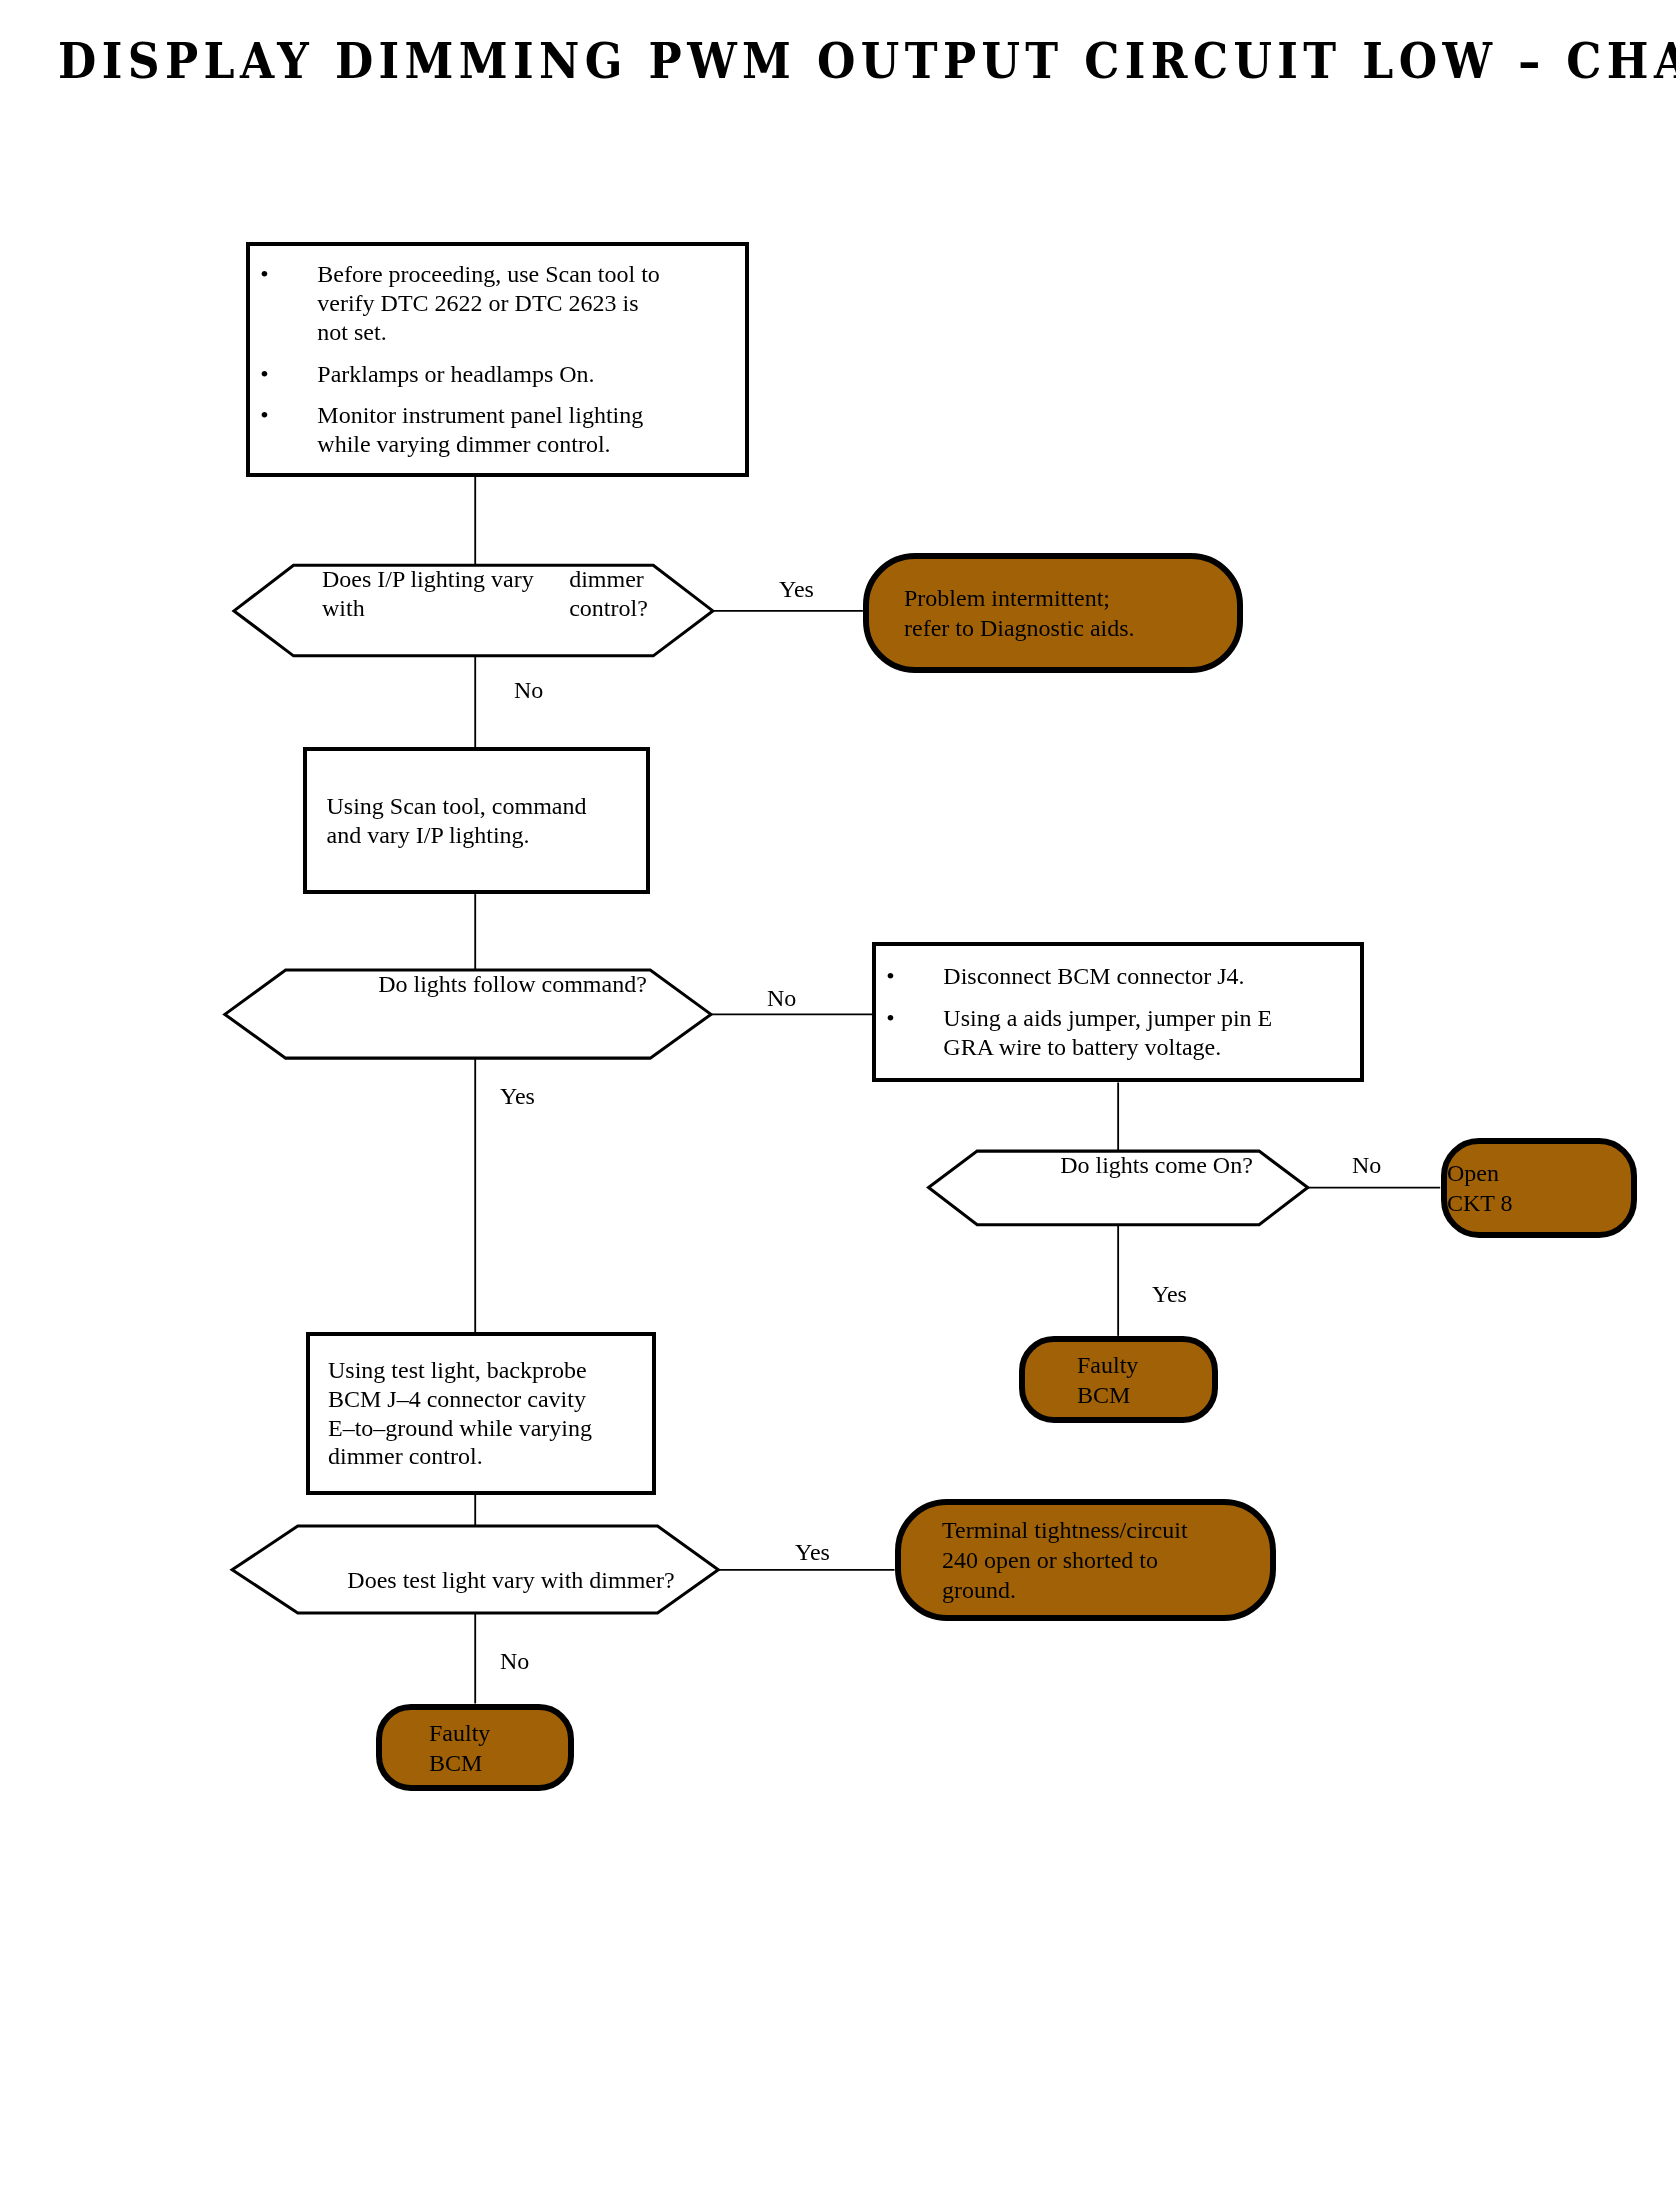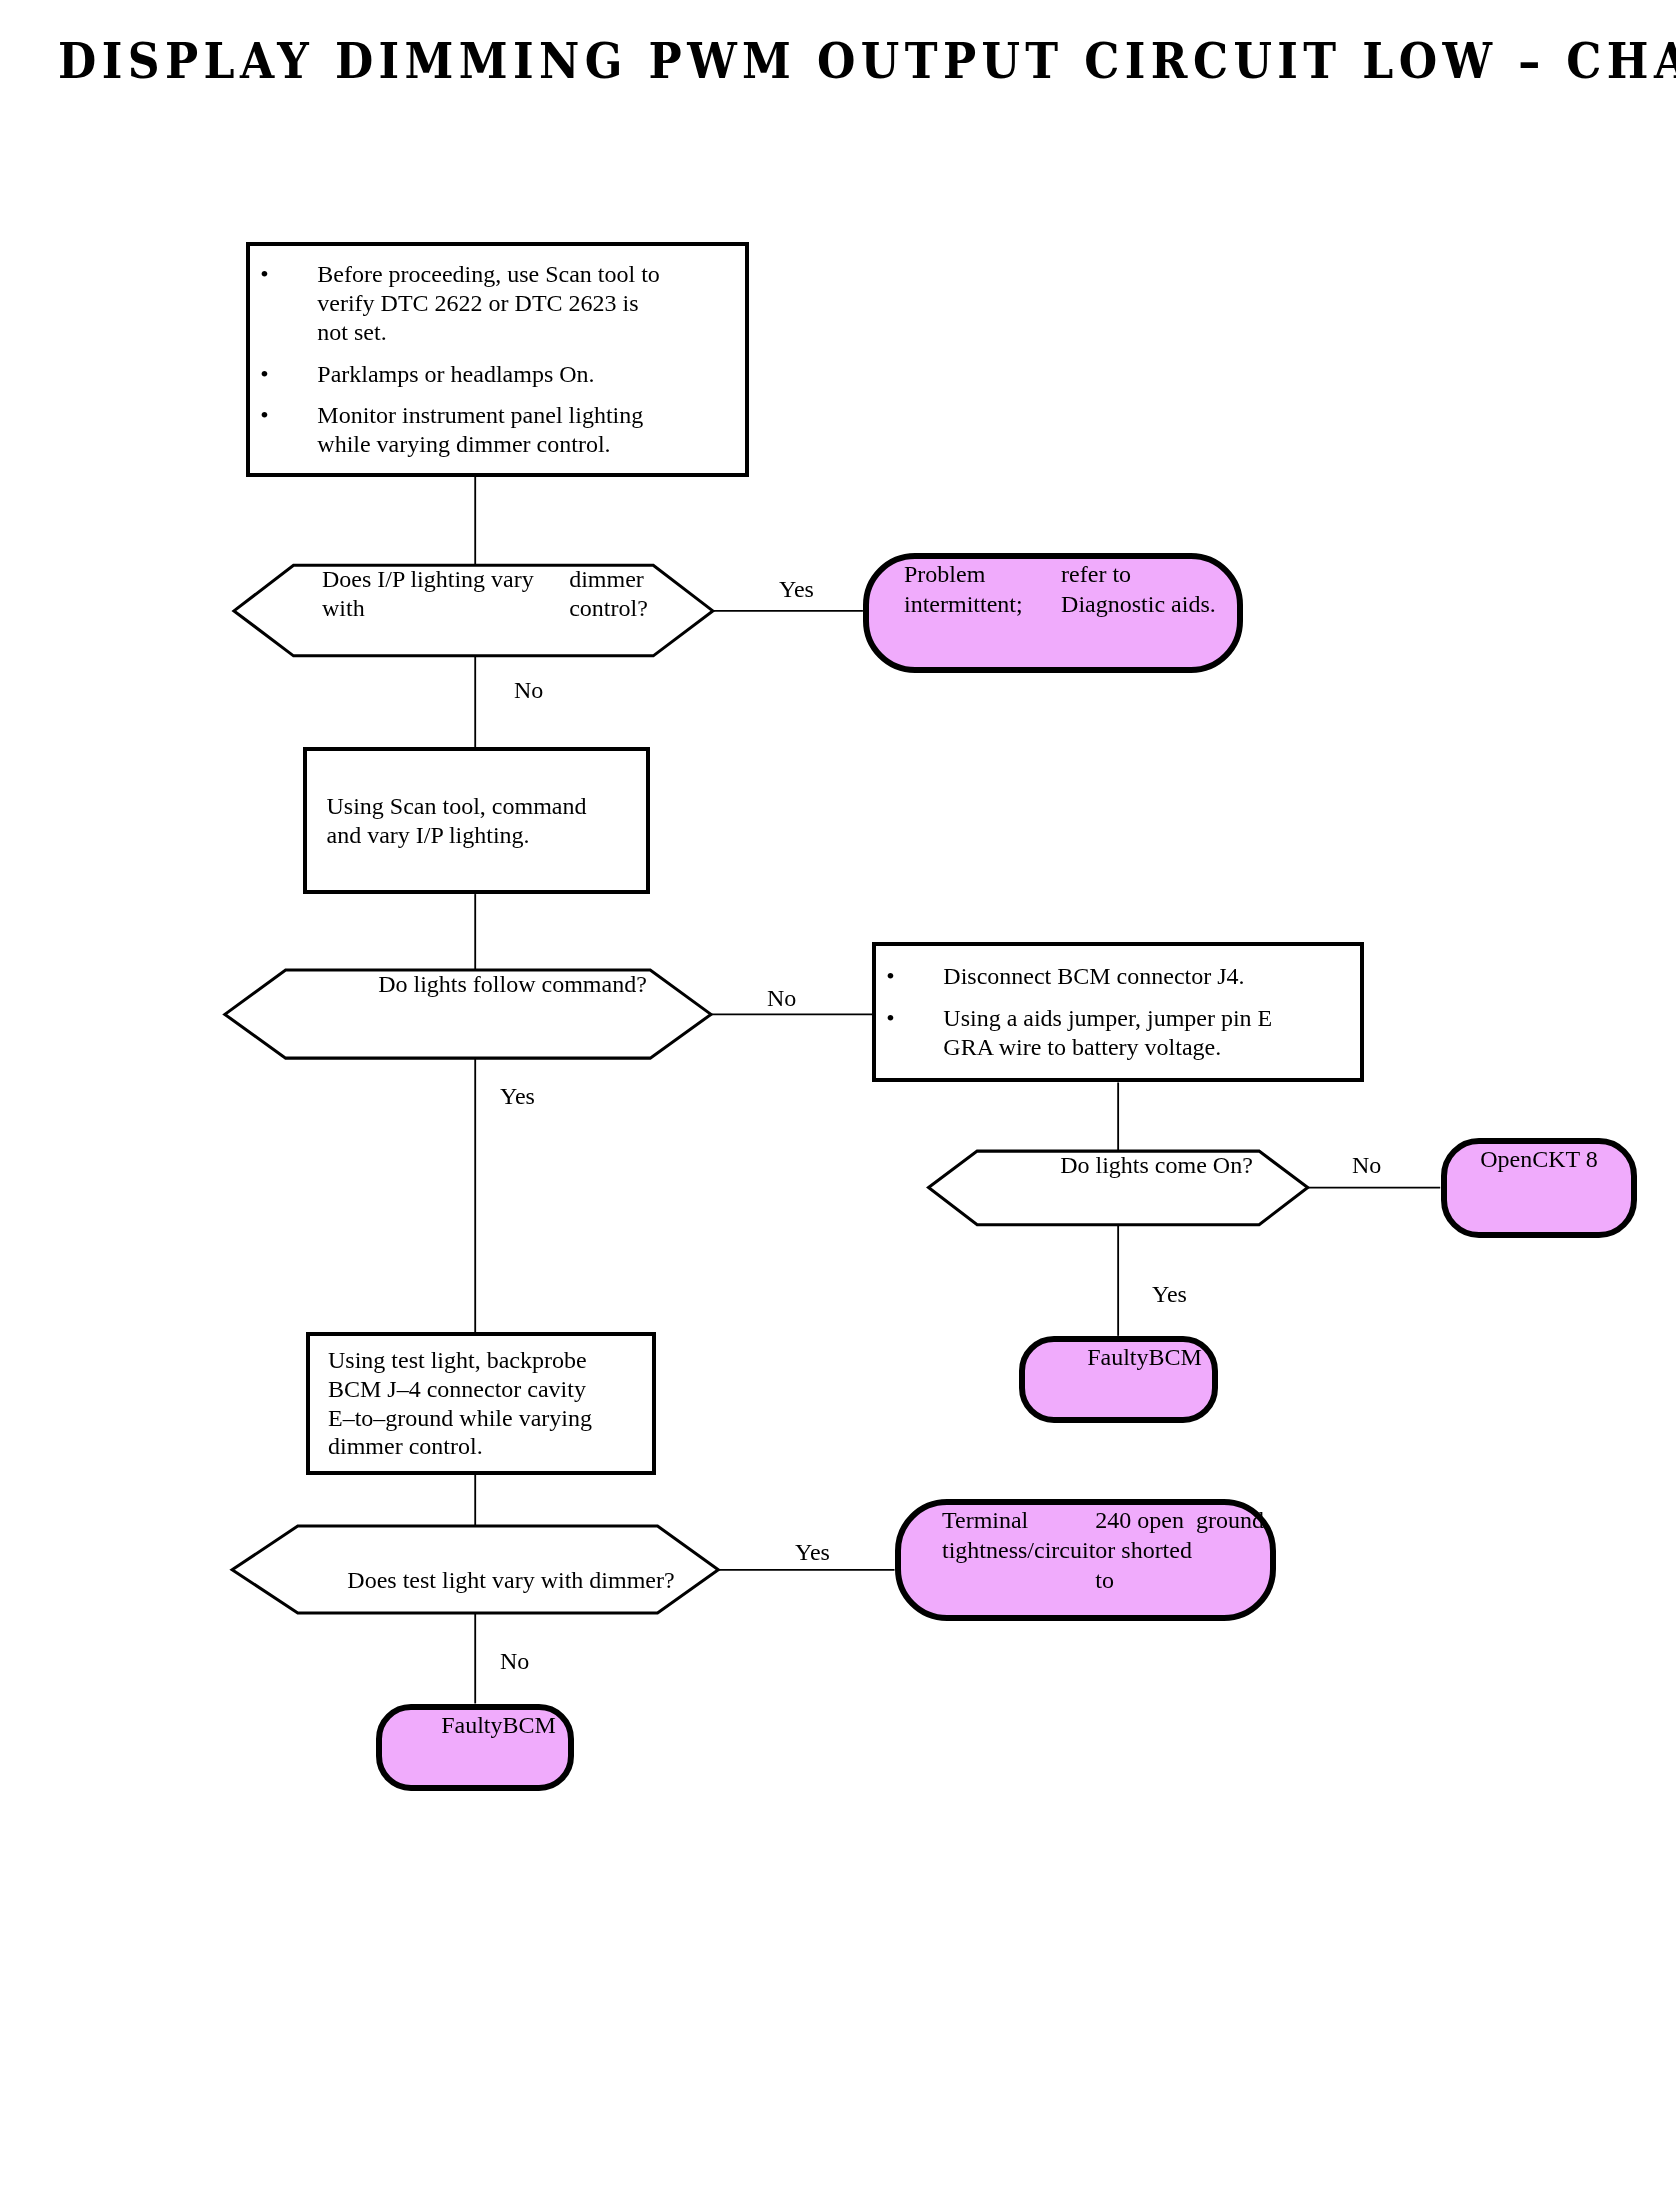--- a/index.html
+++ b/index.html
@@ -41,11 +41,11 @@
   .terminal{
     position:absolute;
     box-sizing:border-box;
-    background:#f0abfc;
+    background:#a16207;
     border:6px solid #000;
     border-radius:49px;
     display:flex;
-    flex-direction:row;
+    flex-direction:column;
     justify-content:center;
     font-size:24px;
     line-height:30px;

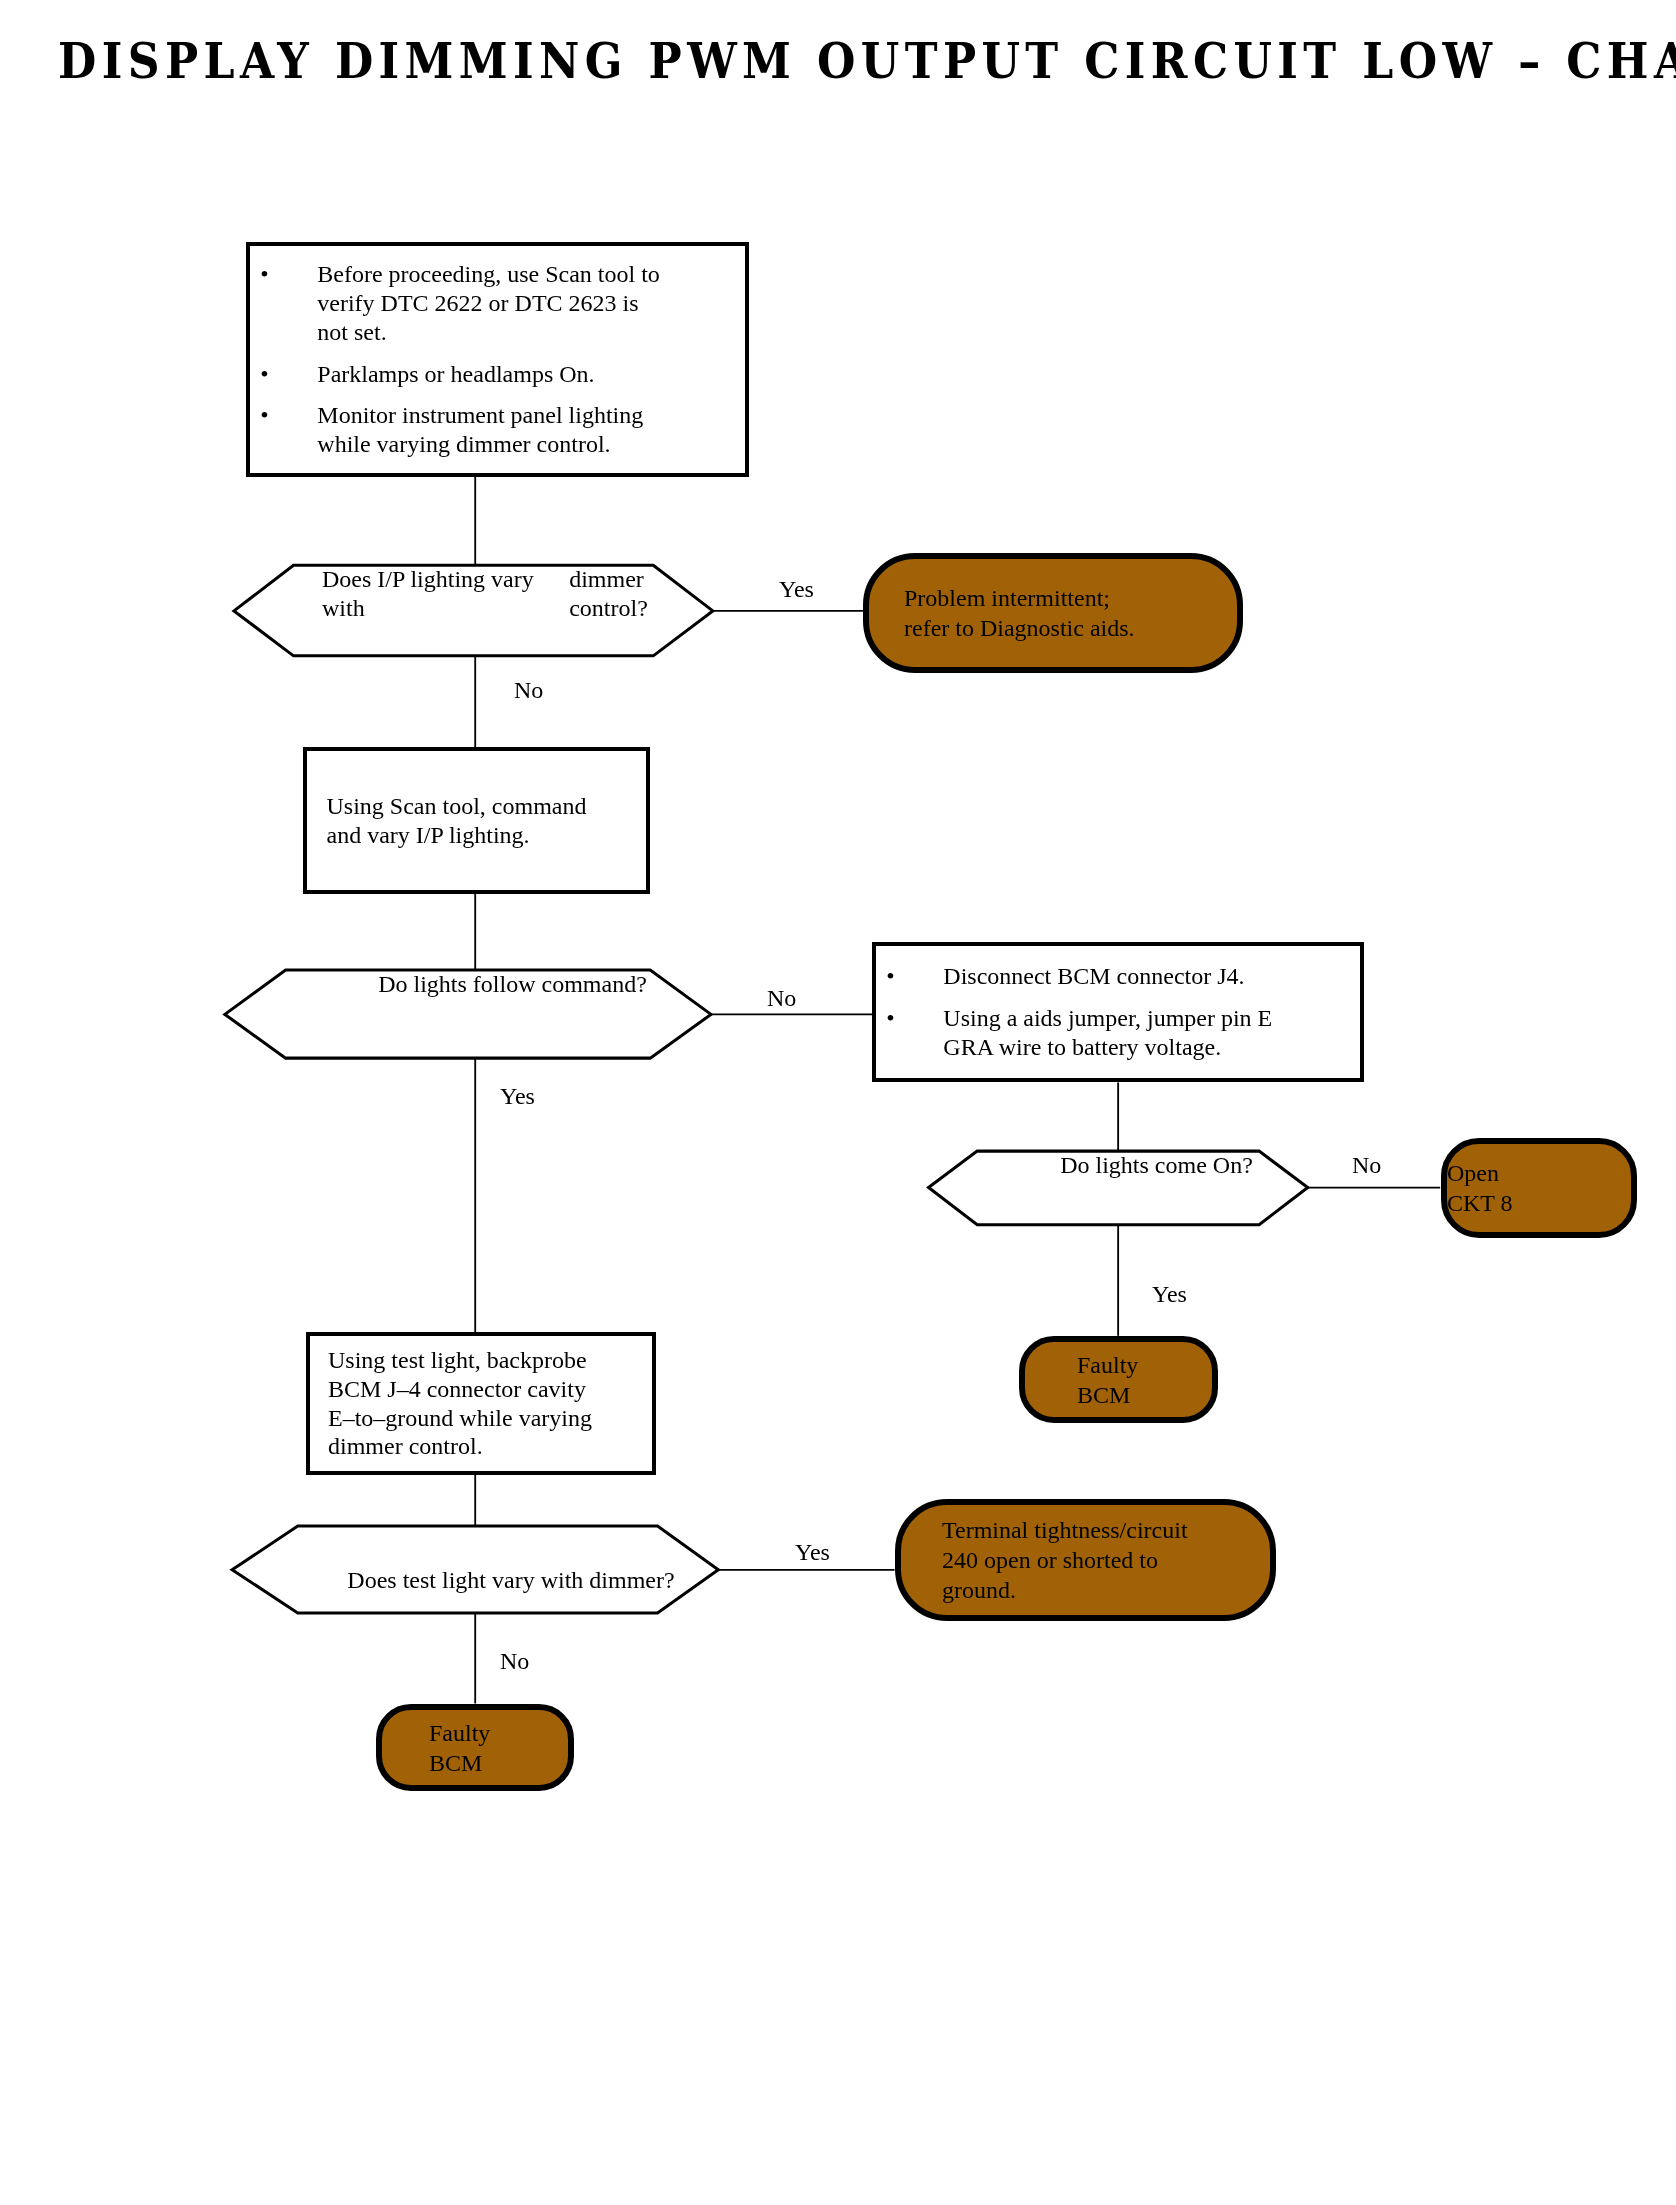--- a/index.html
+++ b/index.html
@@ -171,7 +171,7 @@
     <div>BCM</div>
   </div>
 
-  <div class="node" style="left:306px;top:1332px;width:350px;height:143px;padding-left:18px;">
+  <div class="node" style="left:306px;top:1332px;width:350px;height:163px;padding-left:18px;">
     <div>Using test light, backprobe</div>
     <div>BCM J–4 connector cavity</div>
     <div>E–to–ground while varying</div>

